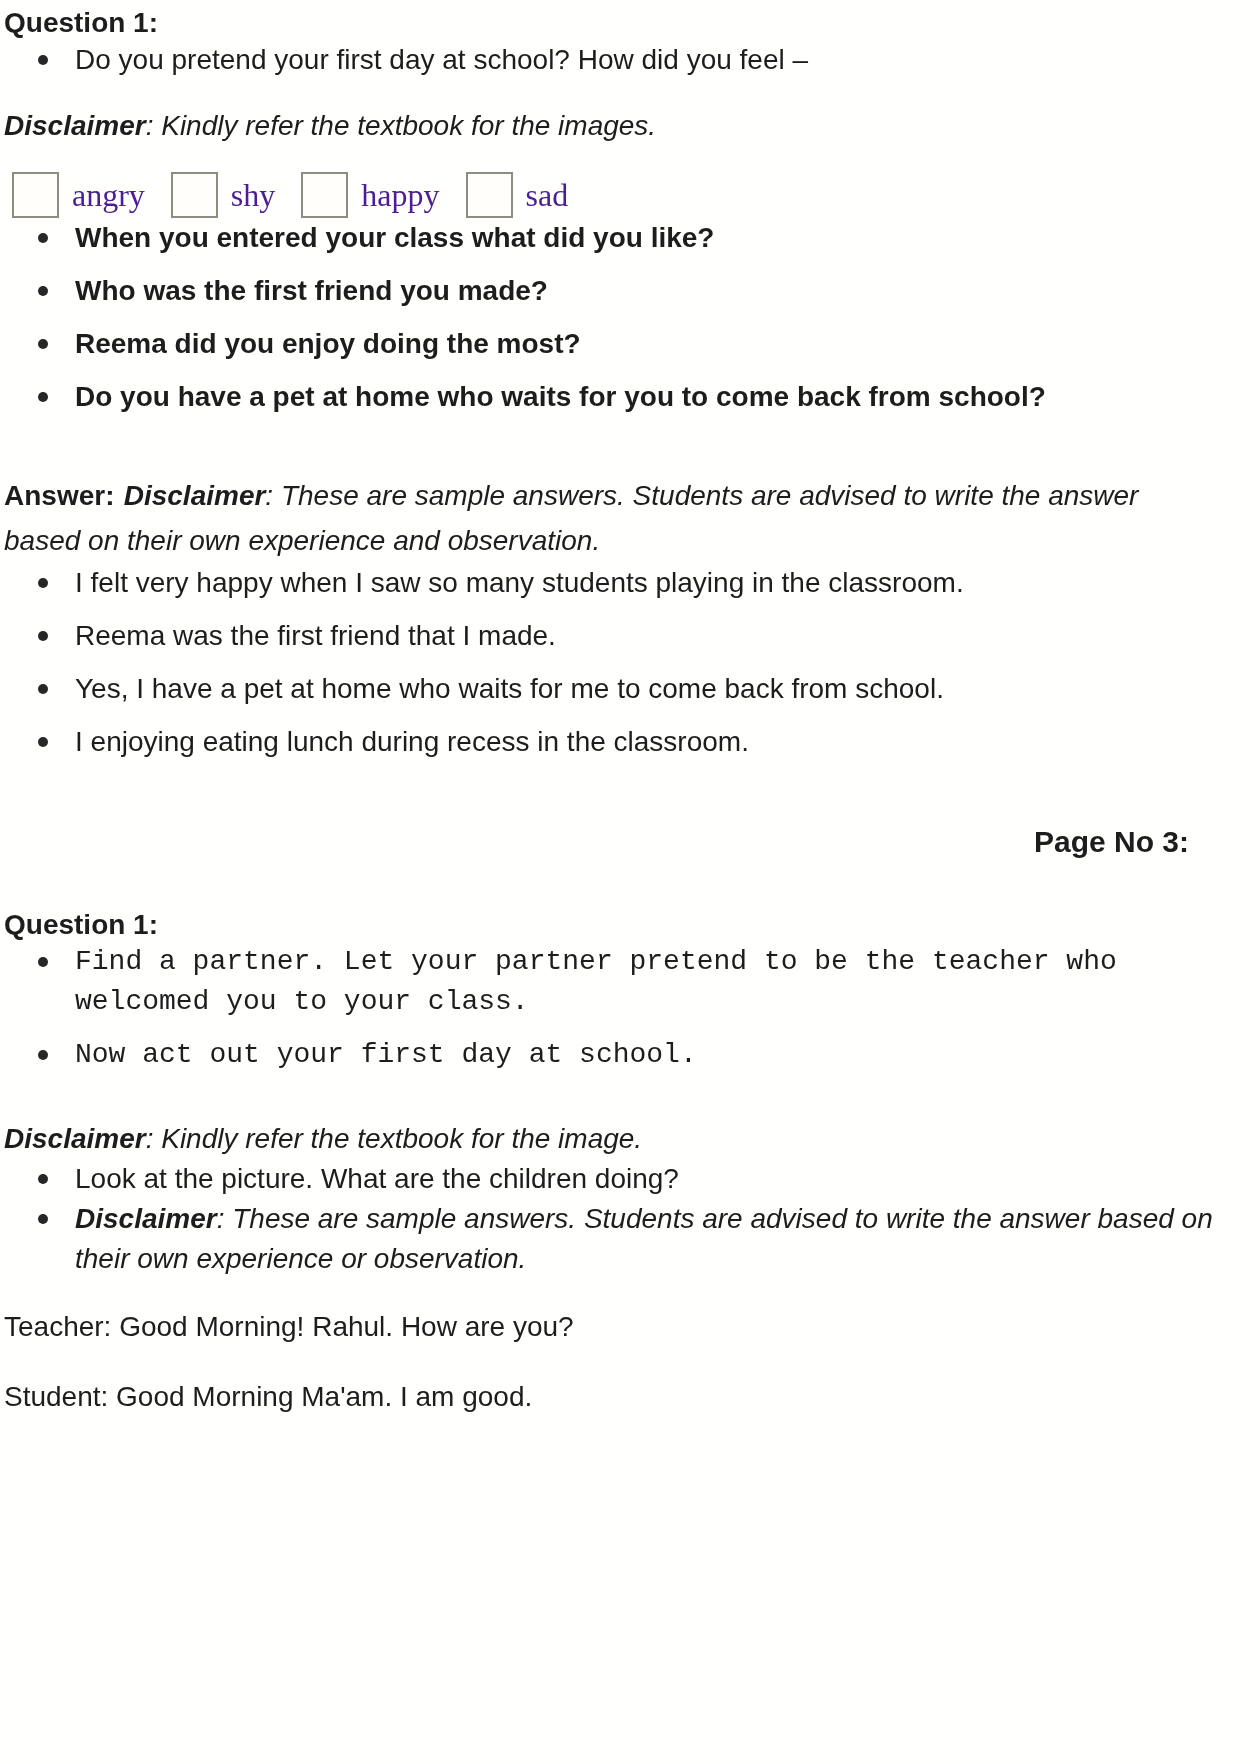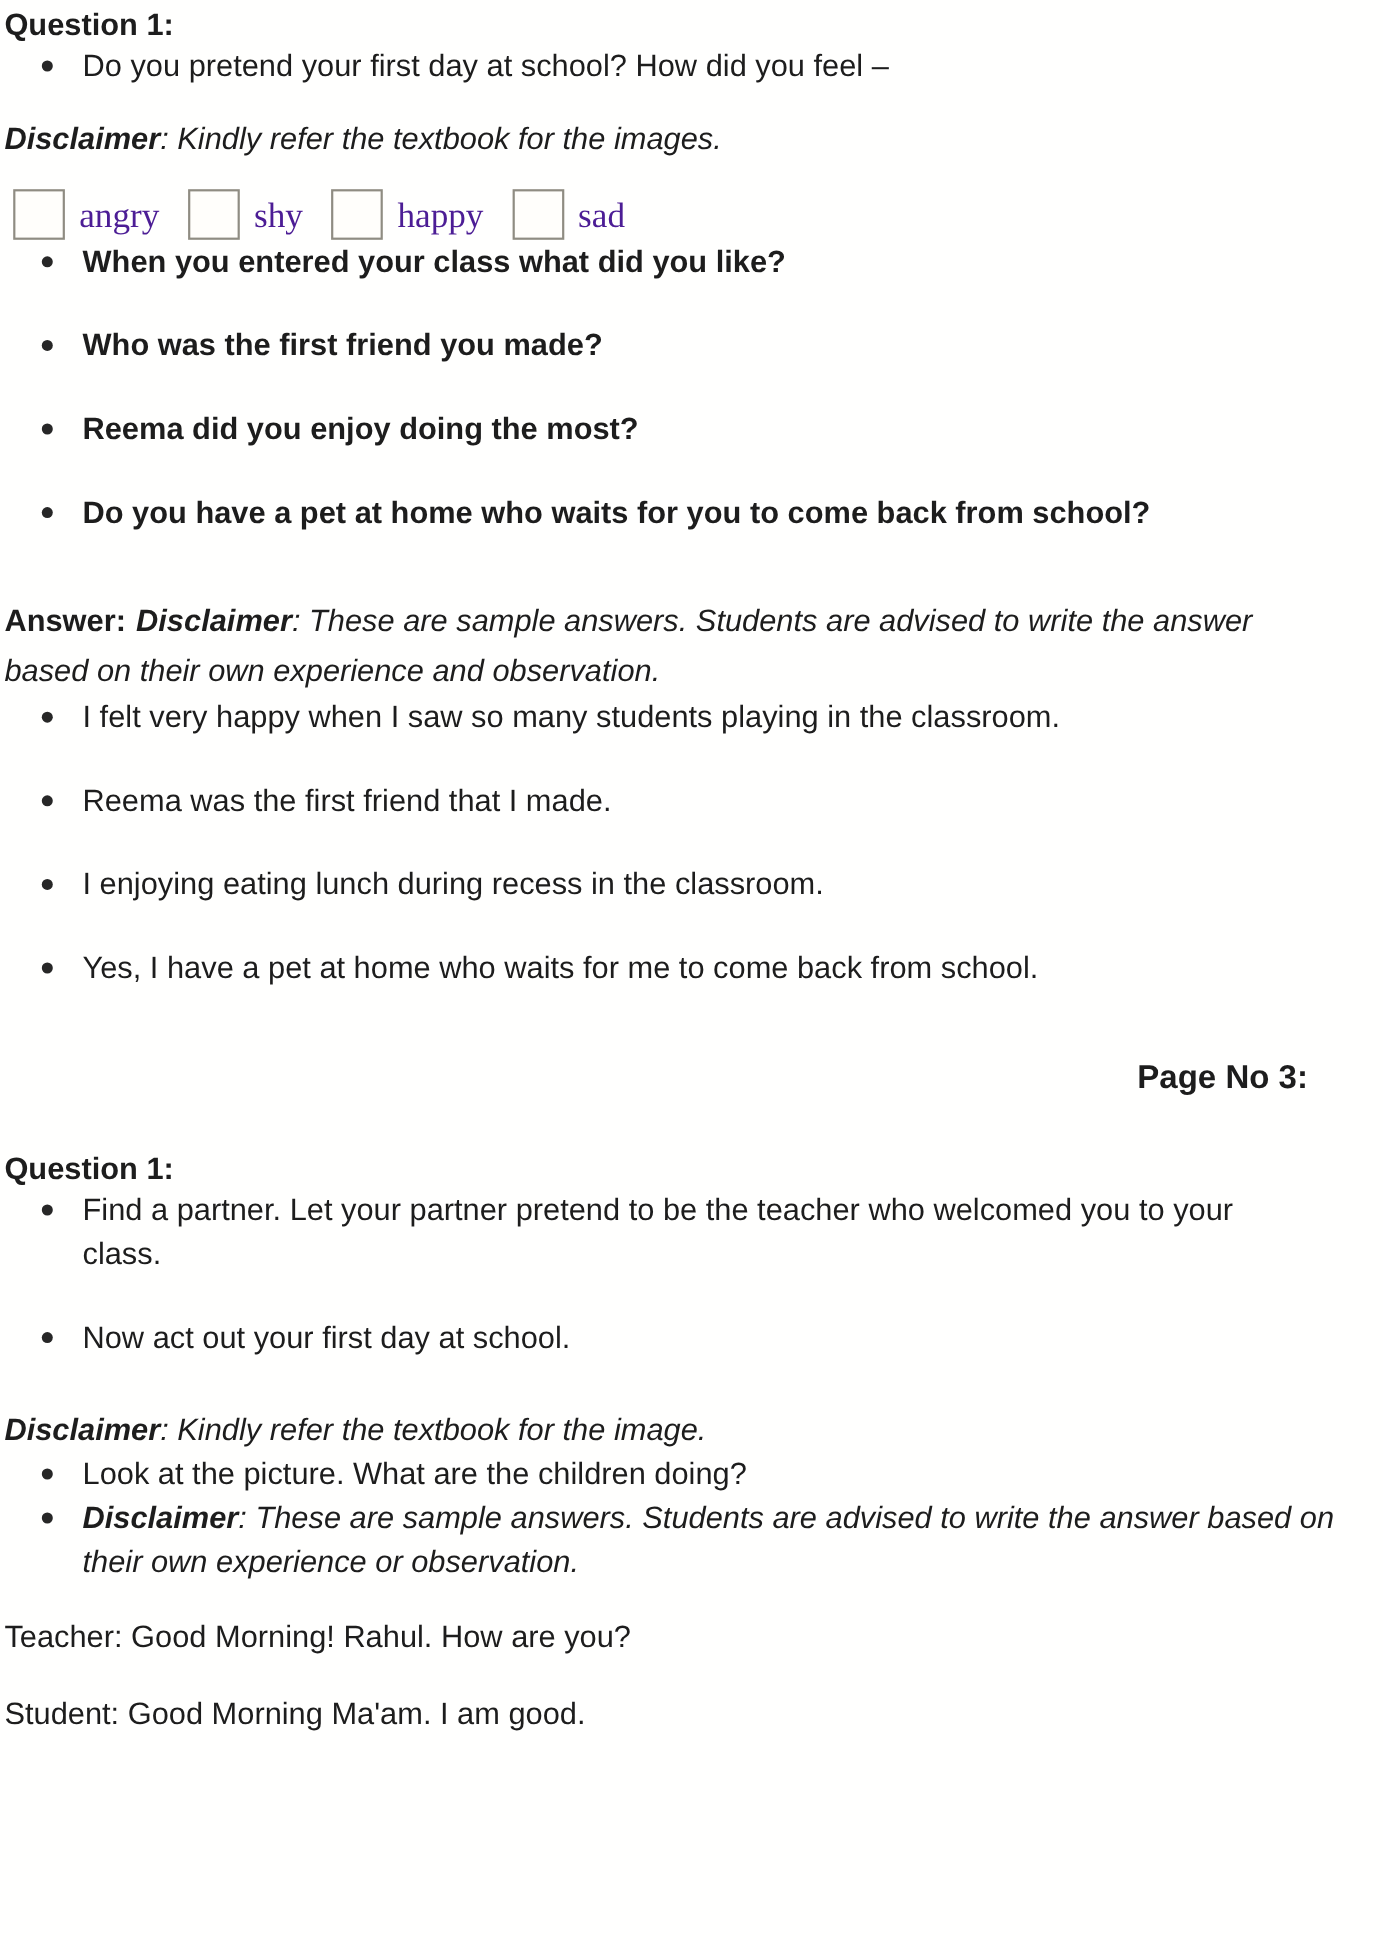--- a/index.html
+++ b/index.html
@@ -42,7 +42,7 @@
     padding-left: 71px;
     line-height: 40px;
   }
-  ul.blist li + li { margin-top: 36px; }
+  ul.blist li + li { margin-top: 13px; }
   .bullet-dot {
     position: absolute;
     left: 34px;

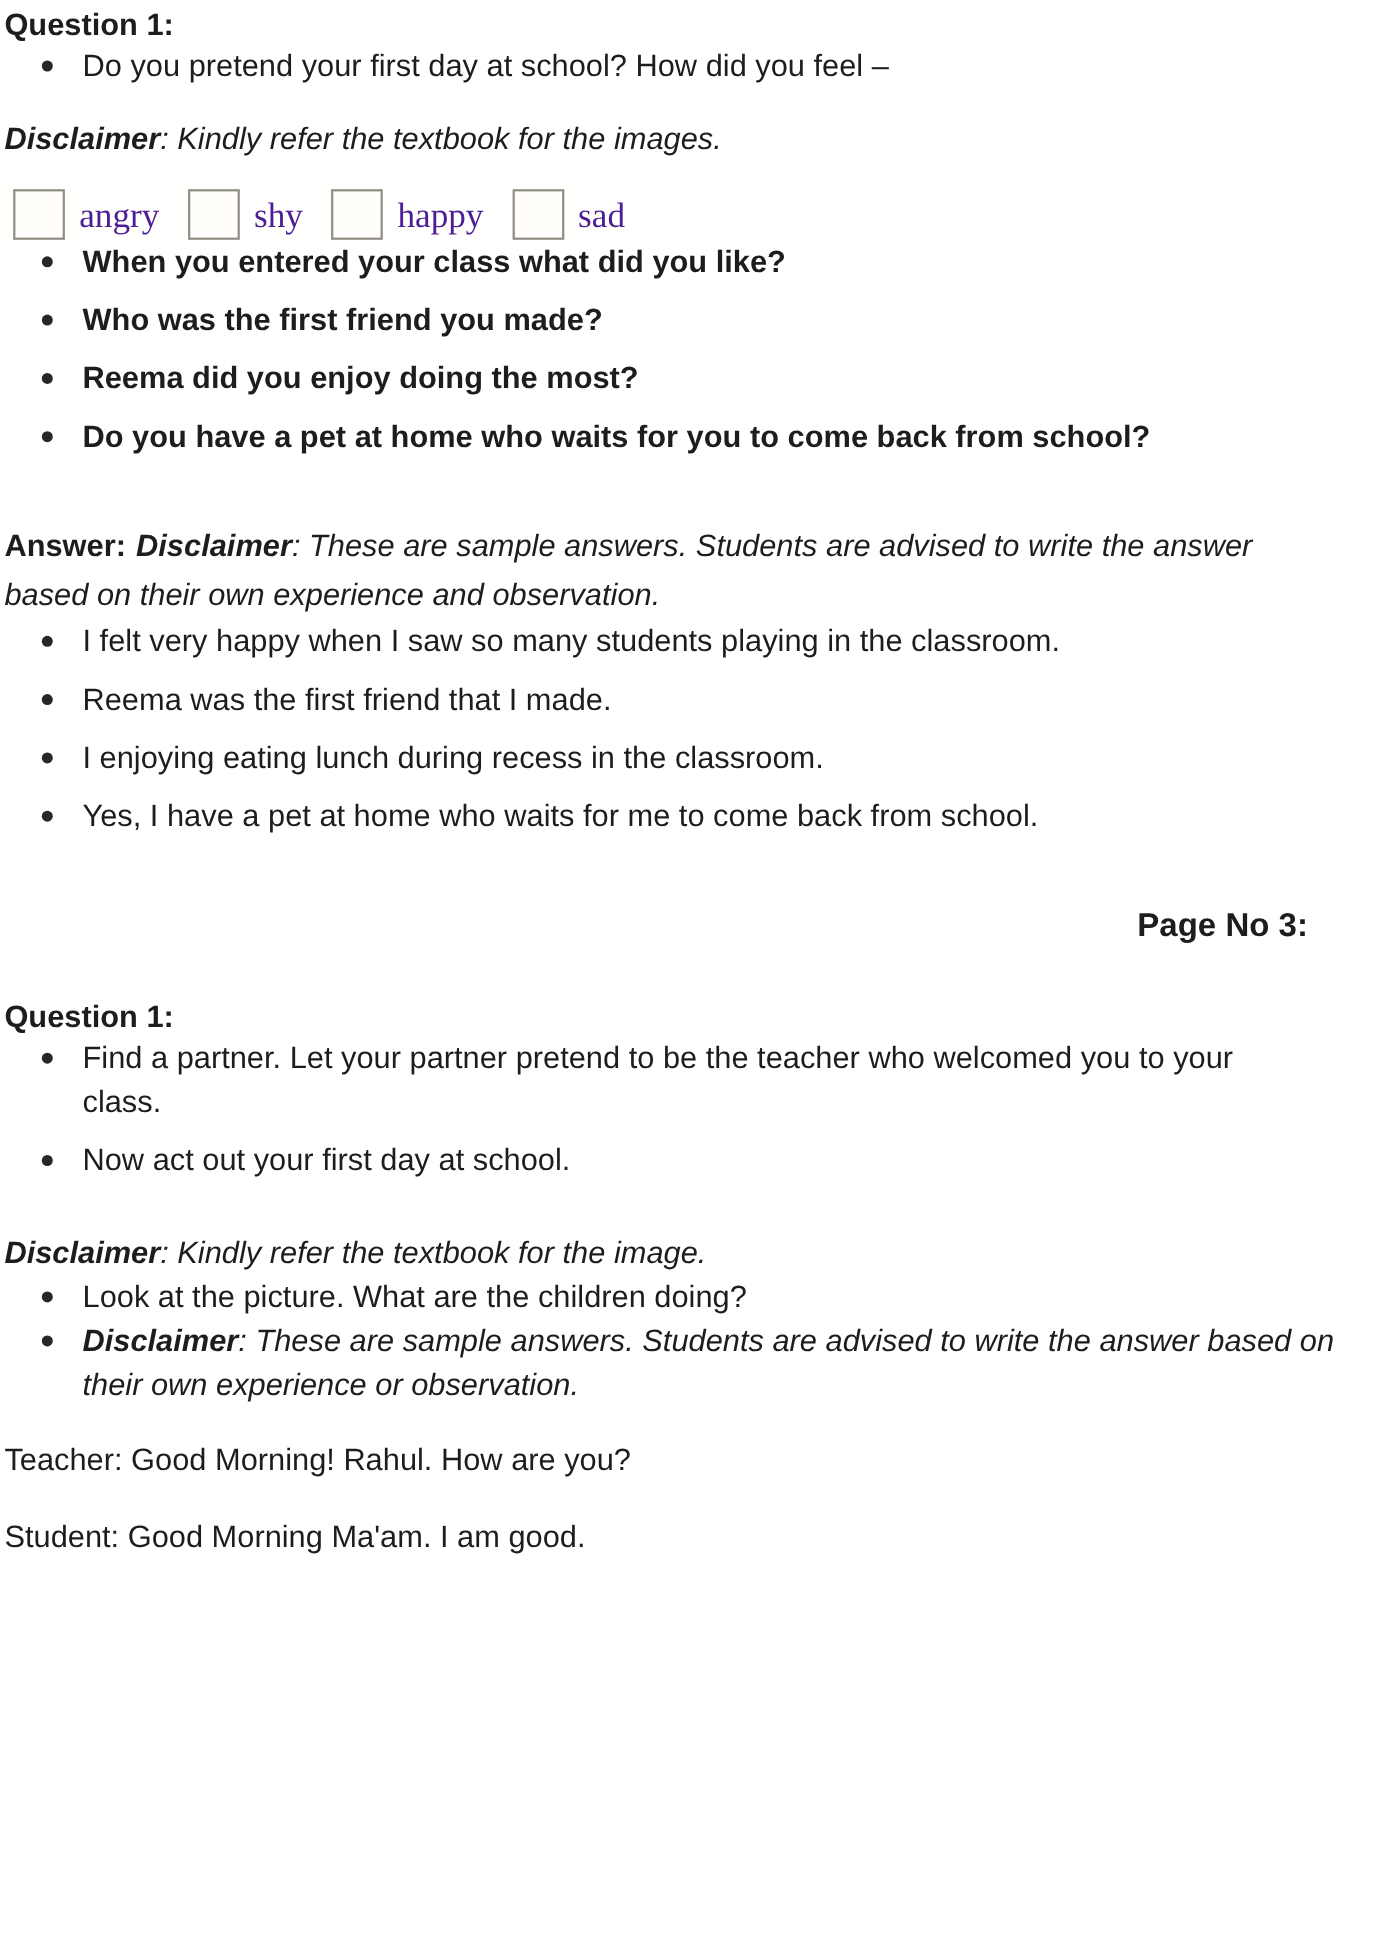--- a/index.html
+++ b/index.html
@@ -167,11 +167,11 @@
     </li>
     <li>
       <span class="bullet-dot"></span>
+      <span>Yes, I have a pet at home who waits for me to come back from school.</span>
+    </li>
+    <li>
+      <span class="bullet-dot"></span>
       <span>I enjoying eating lunch during recess in the classroom.</span>
-    </li>
-    <li>
-      <span class="bullet-dot"></span>
-      <span>Yes, I have a pet at home who waits for me to come back from school.</span>
     </li>
   </ul>
 

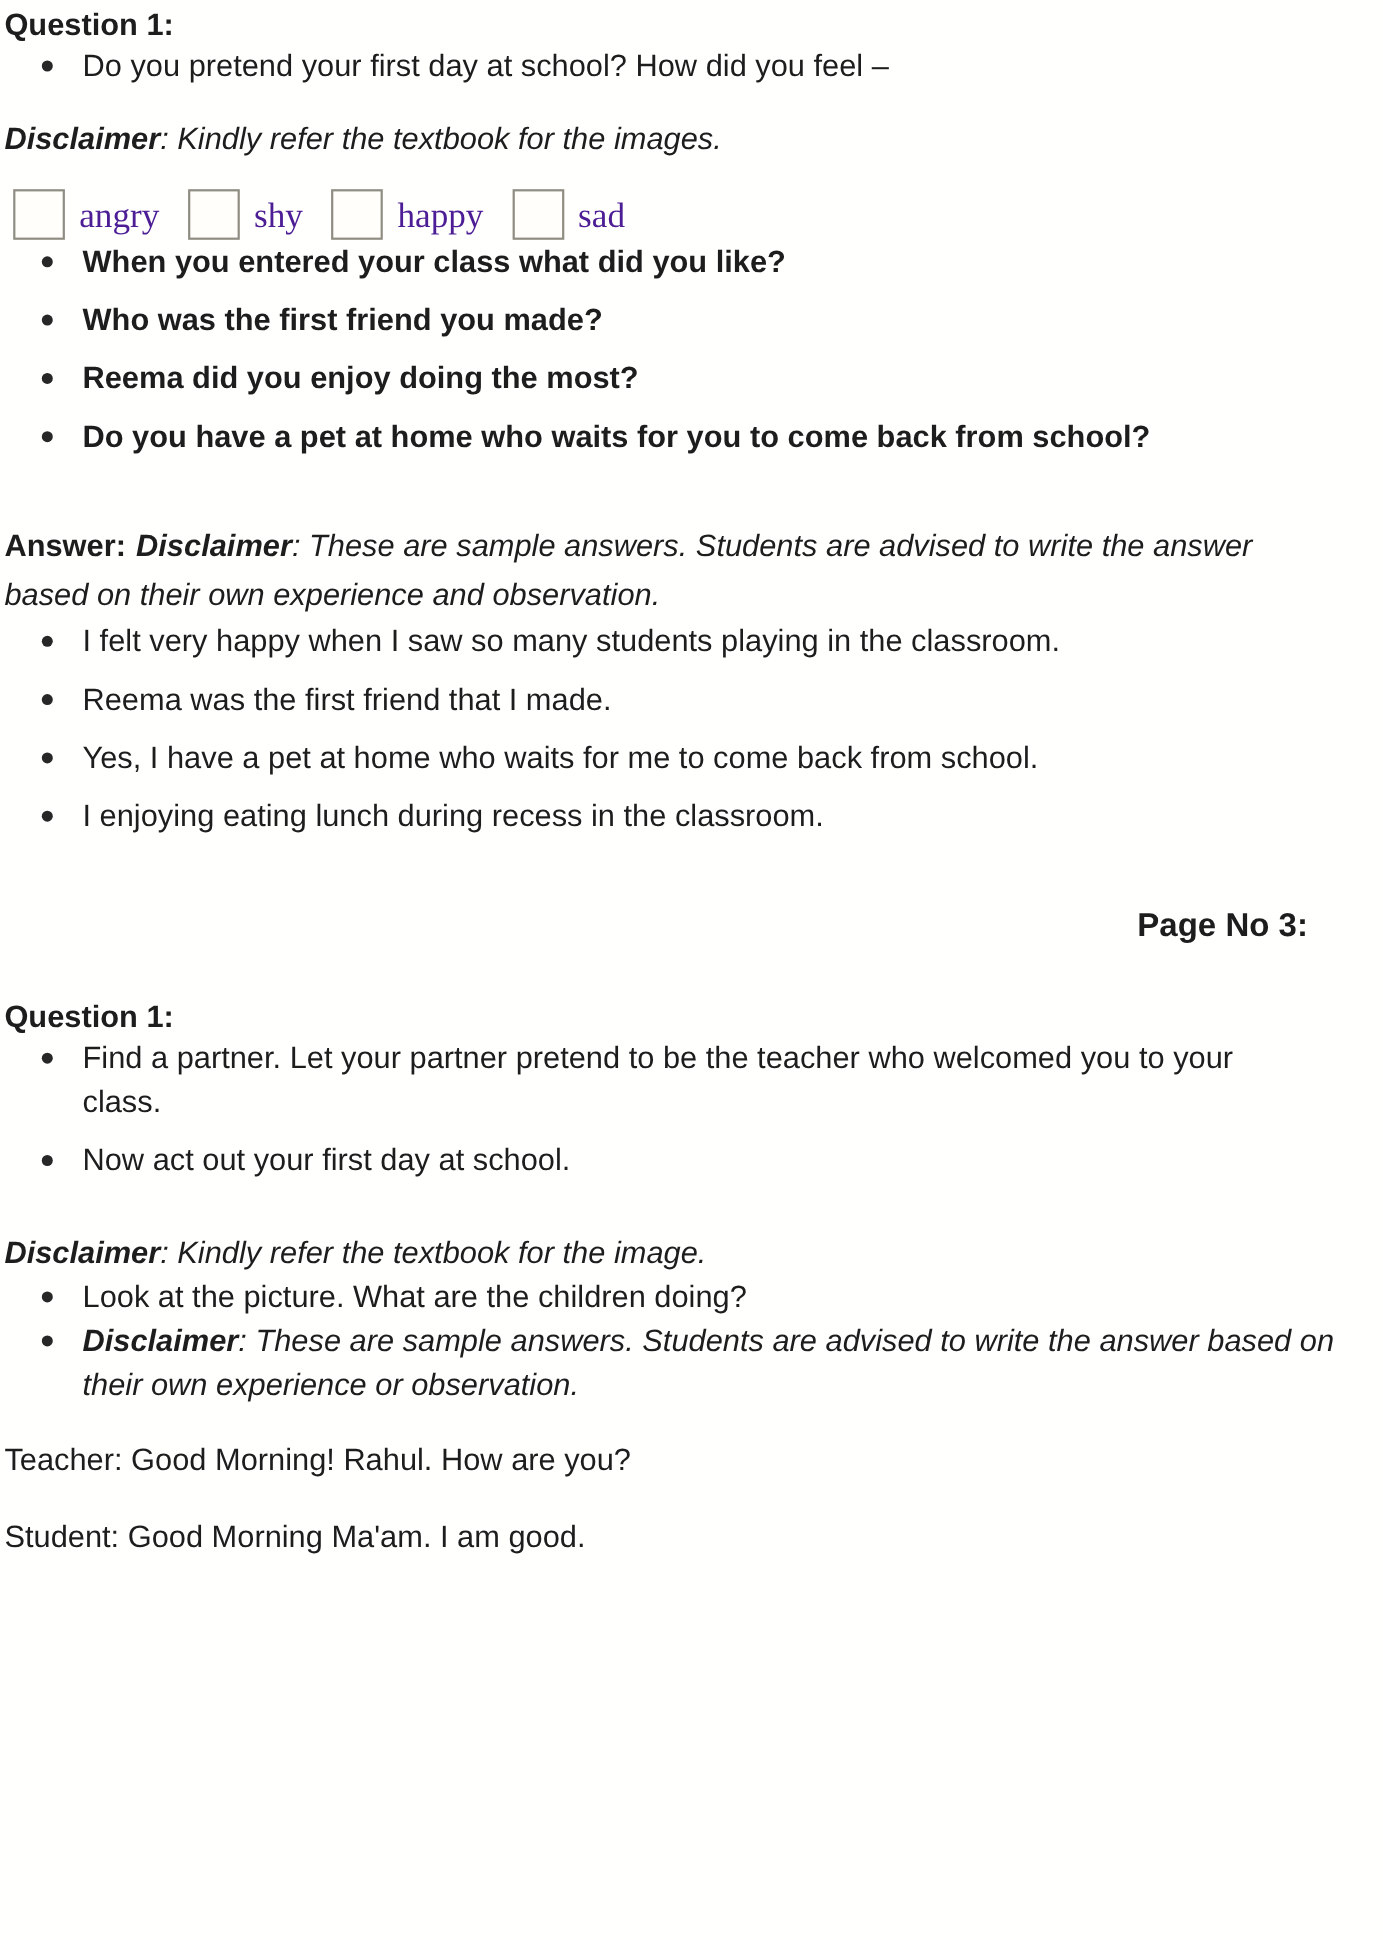--- a/index.html
+++ b/index.html
@@ -58,7 +58,7 @@
   .ul-bold li { font-weight: bold; max-width: 1045px; }
   .ul-answers { margin-top: 6px; }
   .ul-q2 { margin-top: 26px; }
-  .ul-q2 li { max-width: 1100px; }
+  .ul-q2 li { max-width: 1100px; font-family: Liberation Mono, monospace; }
   .ul-look { margin-top: 20px; }
   .ul-ans-disc { margin-top: 42px; }
   .ul-ans-disc li { line-height: 41px; }

